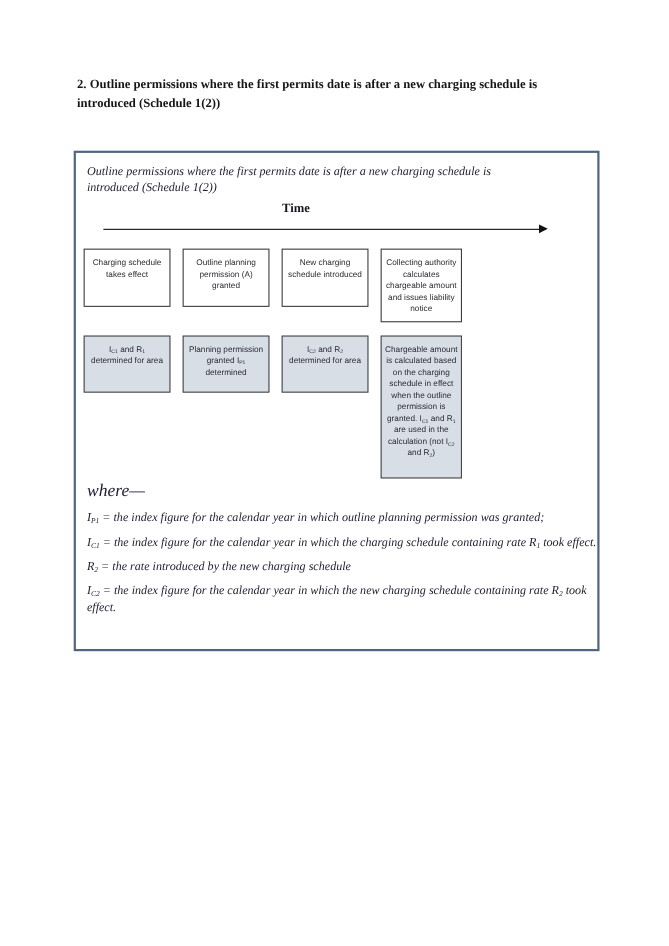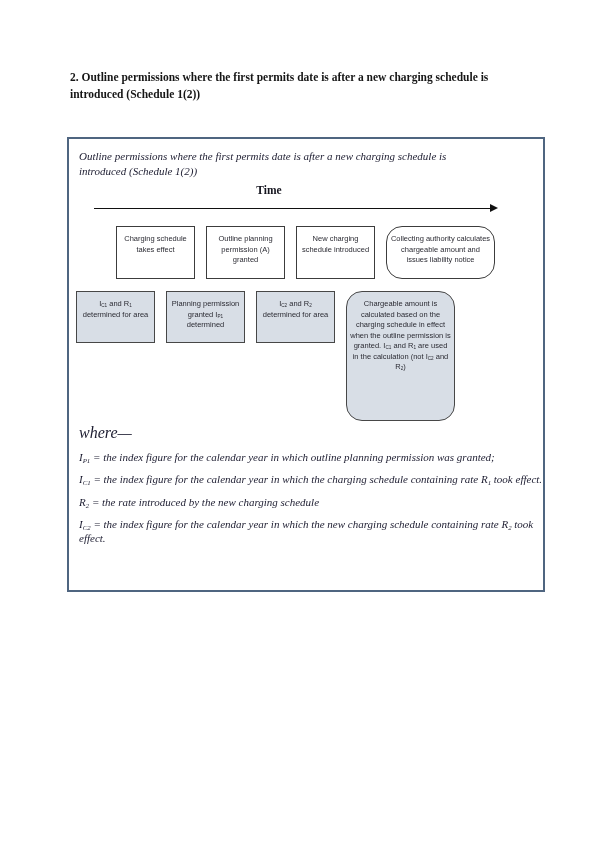--- a/index.html
+++ b/index.html
@@ -77,7 +77,7 @@
     gap: 11px;
     margin-left: 0px;
   }
-  .row1 { margin-top: 17px; margin-left: 40px; }
+  .row1 { margin-top: 17px; }
   .row2 { margin-top: 12px; }
 
   .ebox, .dbox {

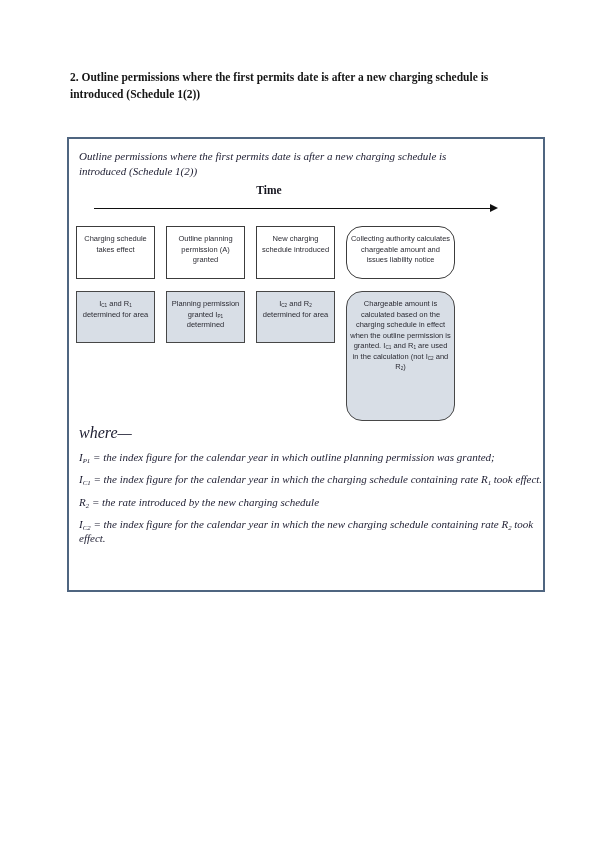--- a/index.html
+++ b/index.html
@@ -100,7 +100,7 @@
     background: #d8dee6;
     min-height: 52px;
   }
-  .wide { width: 109px; border-radius: 16px; }
+  .wide { width: 74px; }
   .dbox.tall { min-height: 130px; }
 
   sub {

